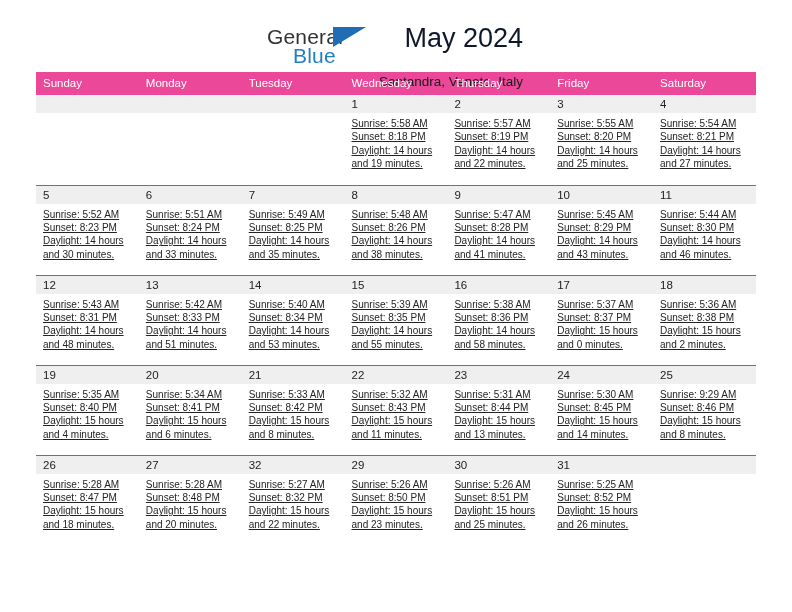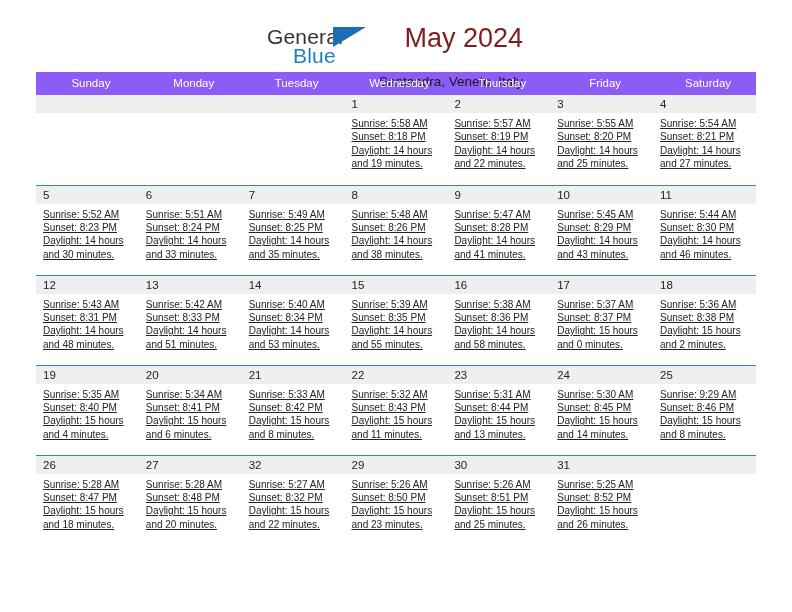--- a/index.html
+++ b/index.html
@@ -68,7 +68,7 @@
   }
   .cal-title {
     font-size: 27px;
-    color: #7f1d1d;
+    color: #0f172a;
     line-height: 1.08;
     font-weight: normal;
     margin: 0;

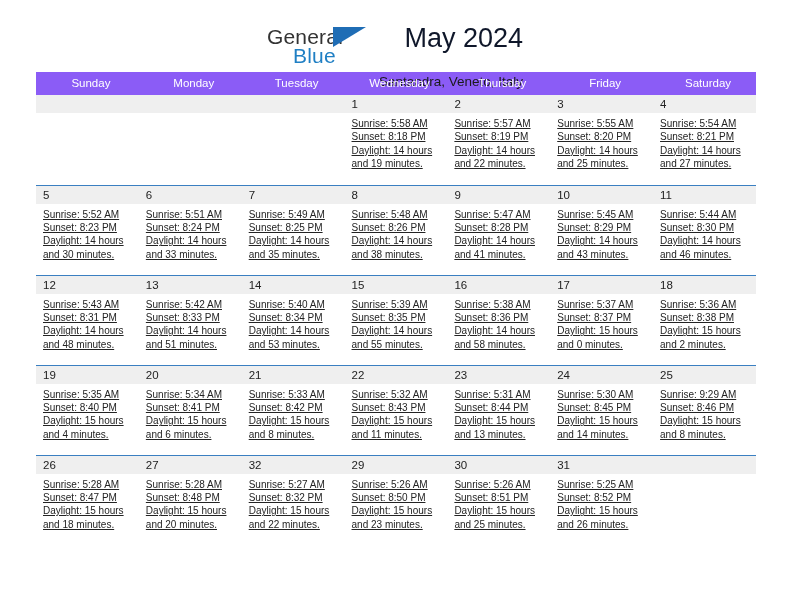--- a/index.html
+++ b/index.html
@@ -86,11 +86,11 @@
     table-layout: fixed;
   }
   .calendar thead th {
-    background: #8b5cf6;
+    background: #ec4899;
     color: #ffffff;
     font-size: 11.5px;
     font-weight: normal;
-    text-align: center;
+    text-align: left;
     padding: 5px 0 6px 7px;
     height: 20px;
     box-sizing: border-box;

